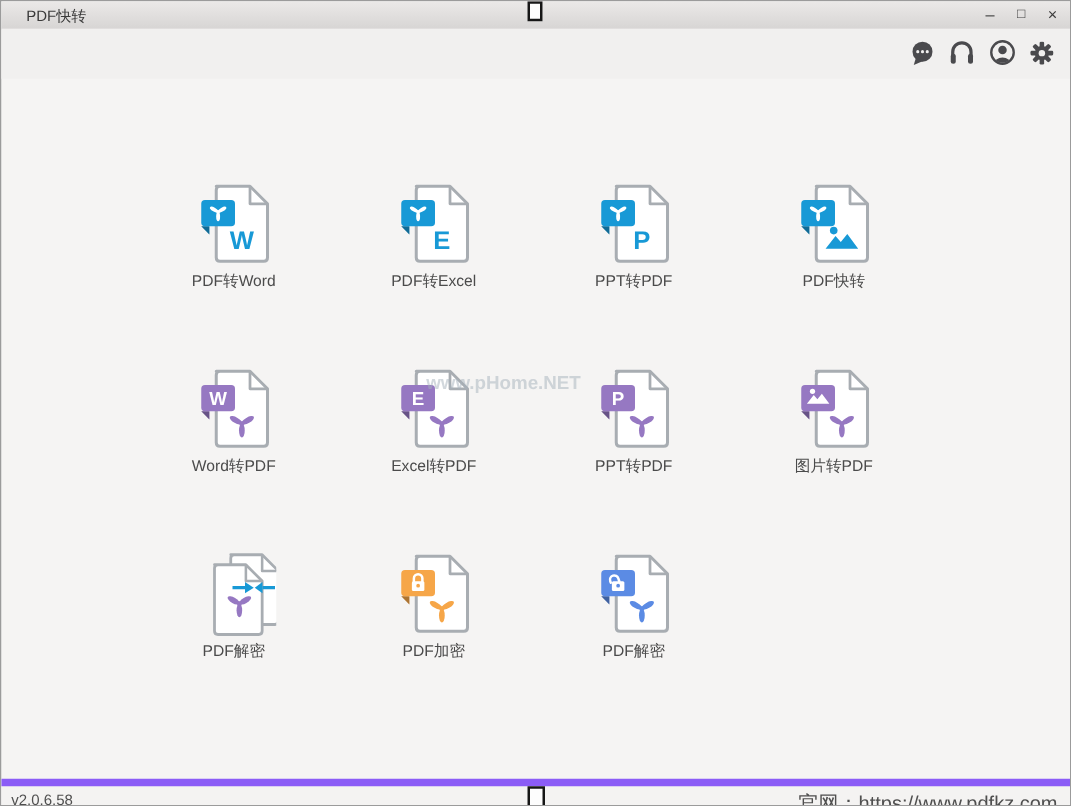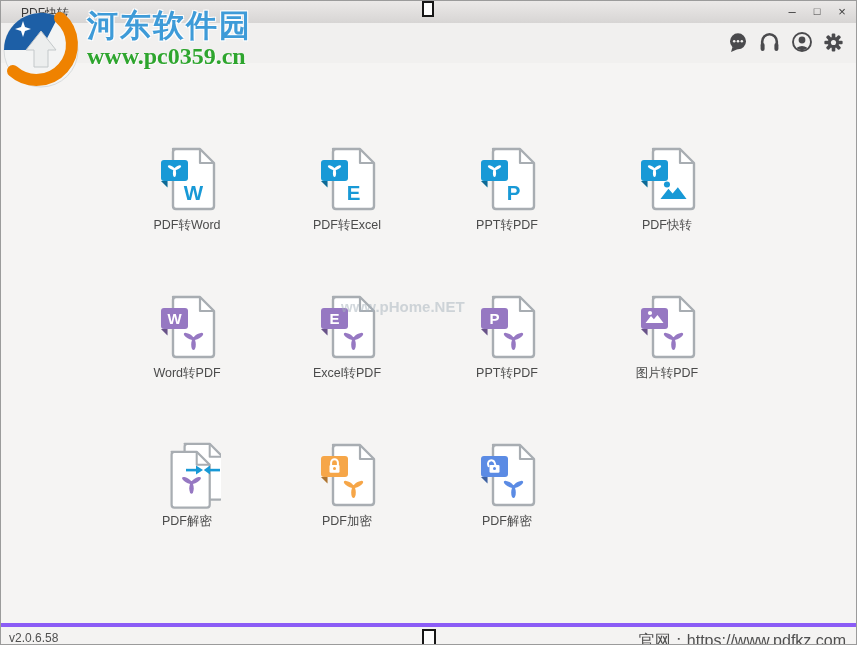--- a/index.html
+++ b/index.html
@@ -109,19 +109,6 @@
       </div>
     </div>
 
-  <div class="sitemark">
-    <svg width="82" height="80" viewBox="0 0 82 80">
-      <circle cx="40" cy="41" r="37" fill="#f3f4f4" stroke="#d8dbdc"></circle>
-      <path d="M40 41 L3 41 A37 37 0 0 1 57 8 Z" fill="#1d5fa6"></path>
-      <path d="M59 9 A35 35 0 1 1 12 62" fill="none" stroke="#ef8200" stroke-width="12" stroke-linecap="round"></path>
-      <polygon points="22,12 24,18 30,20 24,22 22,28 20,22 14,20 20,18" fill="#ffffff"></polygon>
-      <polygon points="40,22 55,41 47,41 47,58 33,58 33,41 25,41" fill="#eceeee" stroke="#c3c8ca"></polygon>
-    </svg>
-    <div class="sitemark-text">
-      <div class="site-name" style="color: rgb(62, 155, 216);">河东软件园</div>
-      <div class="site-url" style="color: rgb(46, 165, 46);">www.pc0359.cn</div>
-    </div>
-  </div>
 
   <div class="faintmark">www.pHome.NET</div>
 

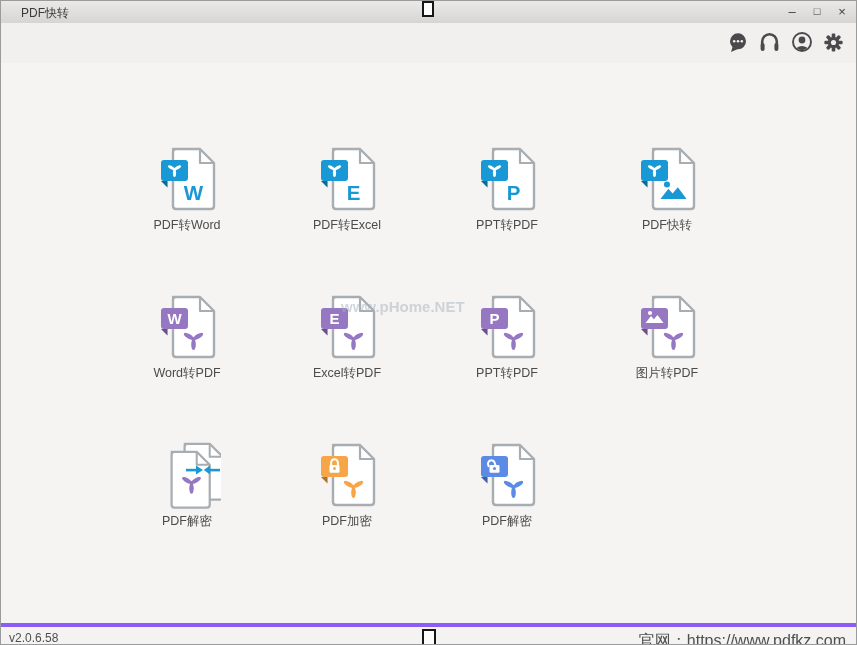--- a/index.html
+++ b/index.html
@@ -21,7 +21,7 @@
   .hicons{position:absolute;right:12px;top:31px;display:flex;gap:11px;align-items:center;z-index:5;}
   .hicon{width:21px;height:20px;display:flex;align-items:center;justify-content:center;cursor:pointer;}
   
-  .statusbar{position:absolute;left:0;bottom:0;width:100%;height:21px;background:#f4f3f2;border-top:4px solid #8b5cf6;box-sizing:border-box;}
+  .statusbar{position:absolute;left:0;bottom:0;width:100%;height:21px;background:#f4f3f2;border-top:6px solid #8b5cf6;box-sizing:border-box;}
   .version{position:absolute;left:8px;top:4px;font-size:12px;color:#4f4f4f;}
   .website{position:absolute;right:10px;top:4px;font-size:16px;color:#4f4f4f;cursor:pointer;}
   

